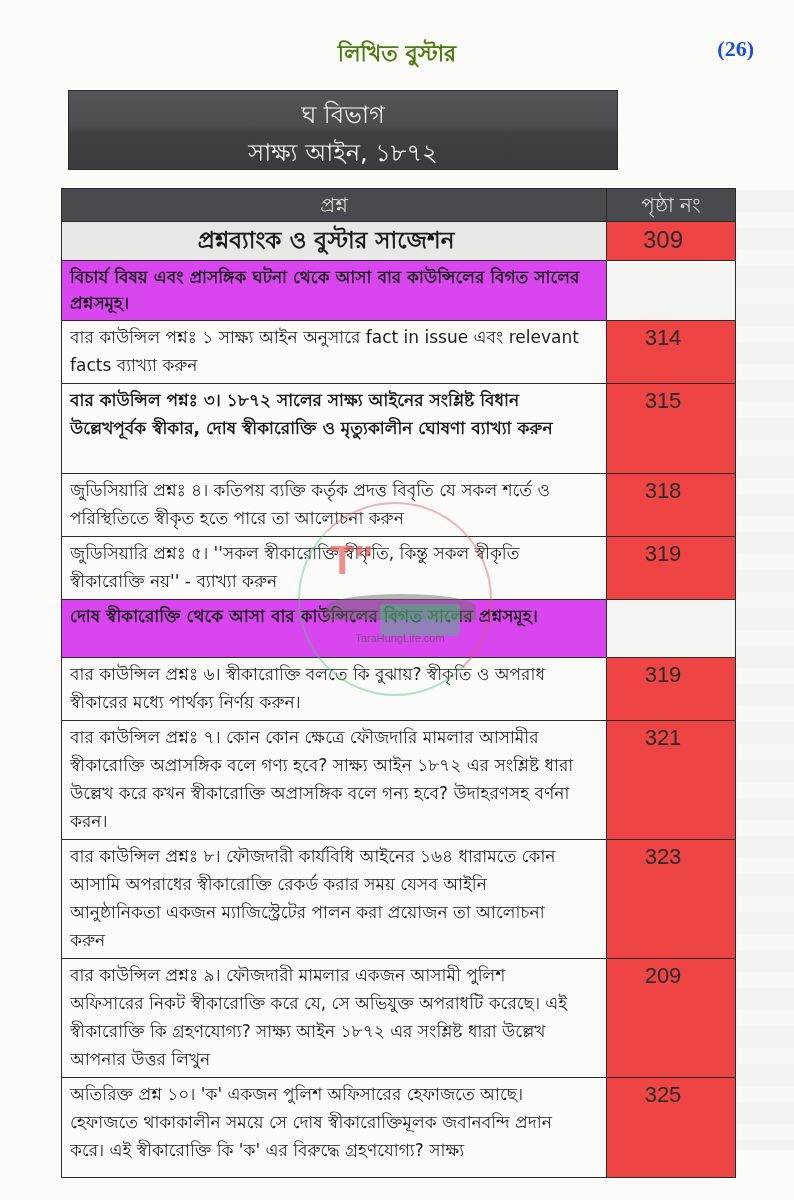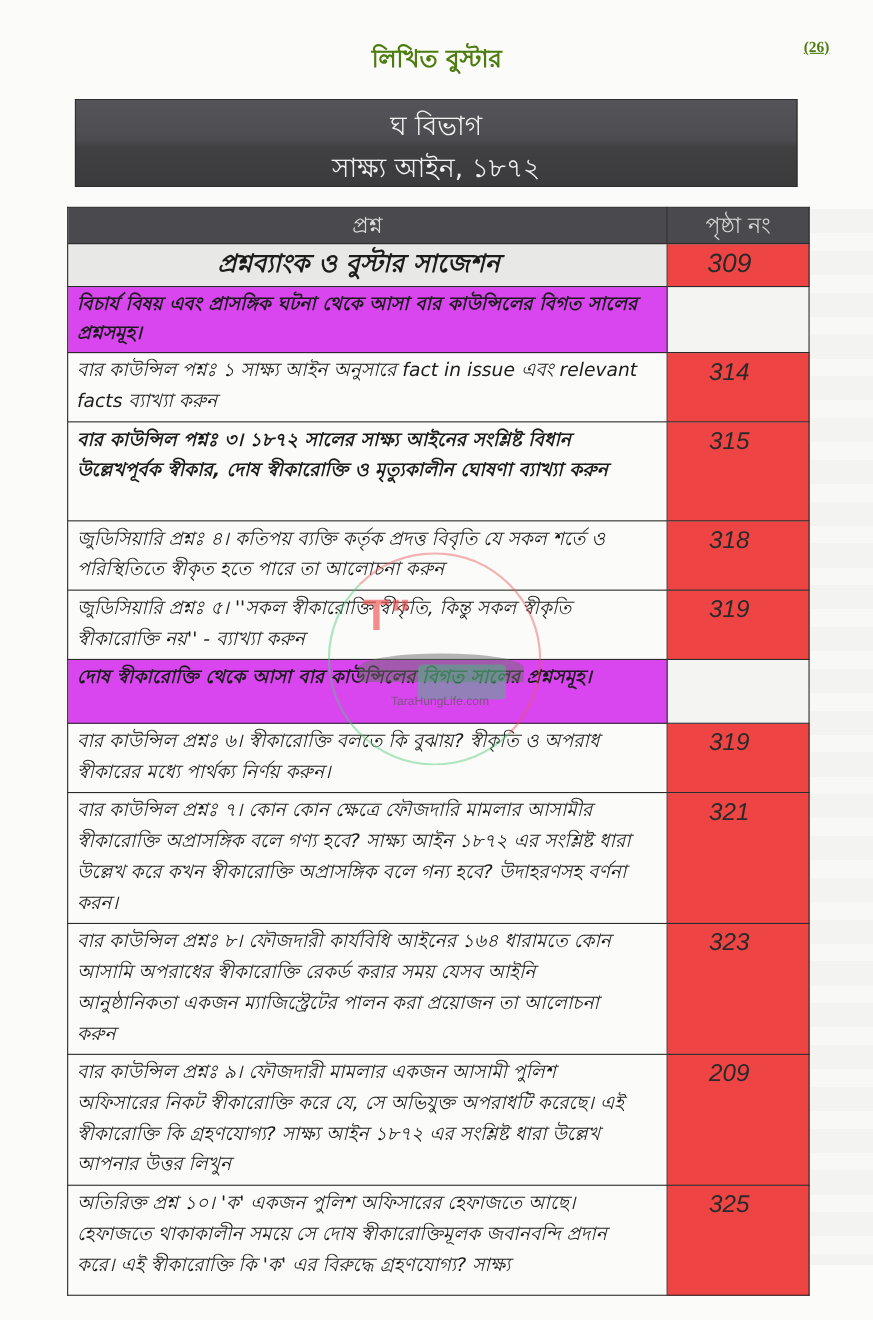--- a/index.html
+++ b/index.html
@@ -28,9 +28,8 @@
     }
     .running-head .page-no {
       position: absolute; right: 40px; top: 6px;
-      font-size: 14px; font-weight: bold; color: #4d7c0f;
+      font-size: 22px; font-weight: bold; color: #1d4ed8;
       font-family: "Liberation Serif", "DejaVu Serif", serif;
-      text-decoration: underline;
     }
     .banner {
       position: absolute; left: 68px; top: 90px; width: 657px; height: 80px;

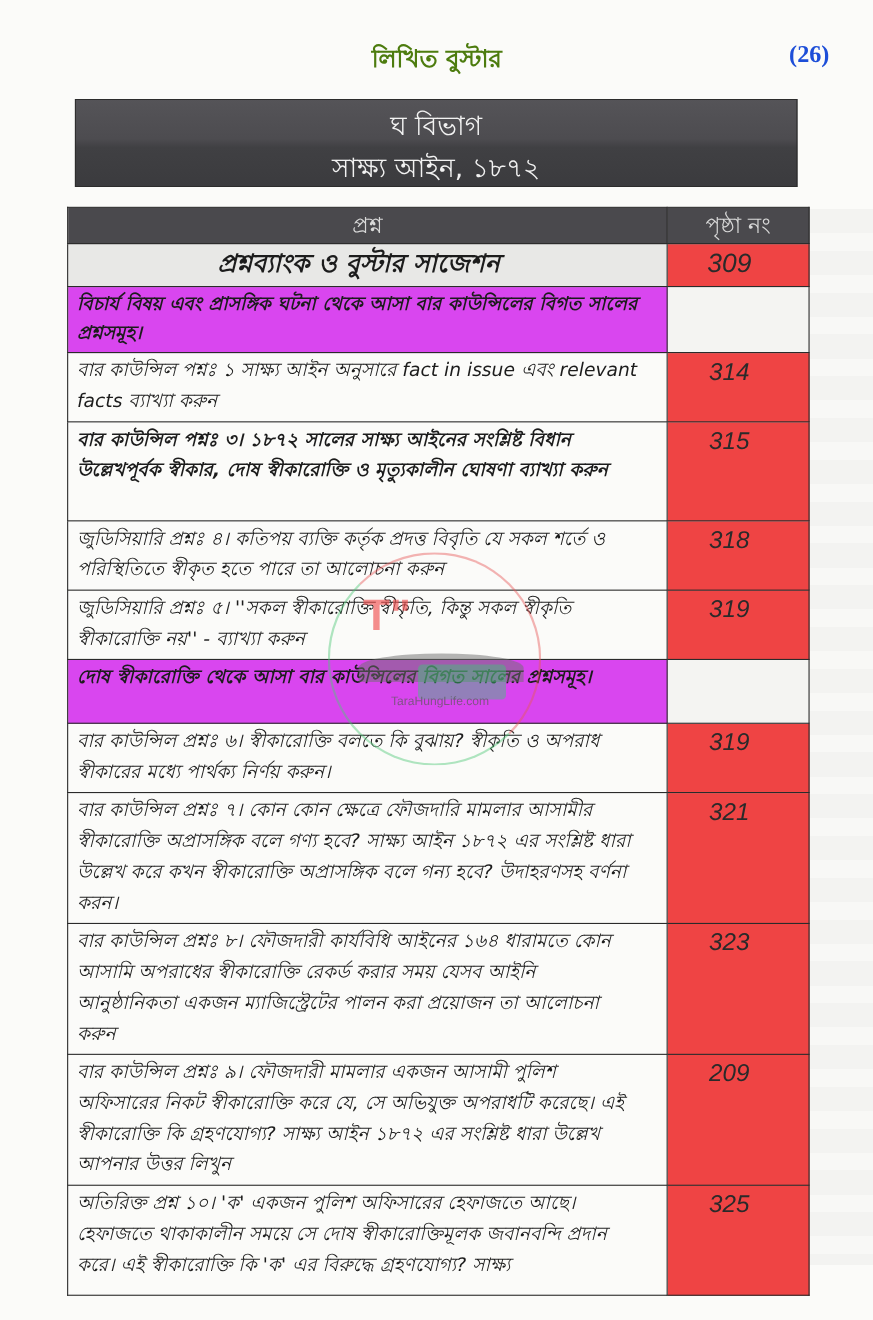--- a/index.html
+++ b/index.html
@@ -32,7 +32,7 @@
       font-family: "Liberation Serif", "DejaVu Serif", serif;
     }
     .banner {
-      position: absolute; left: 68px; top: 90px; width: 657px; height: 80px;
+      position: absolute; left: 68px; top: 90px; width: 550px; height: 80px;
       background: linear-gradient(to bottom, #555458 0%, #4d4c50 45%, #404043 55%, #3b3b3e 100%);
       color: #f2f2f2; text-align: center;
       box-shadow: 0 0 0 1px #2c2c2c inset;

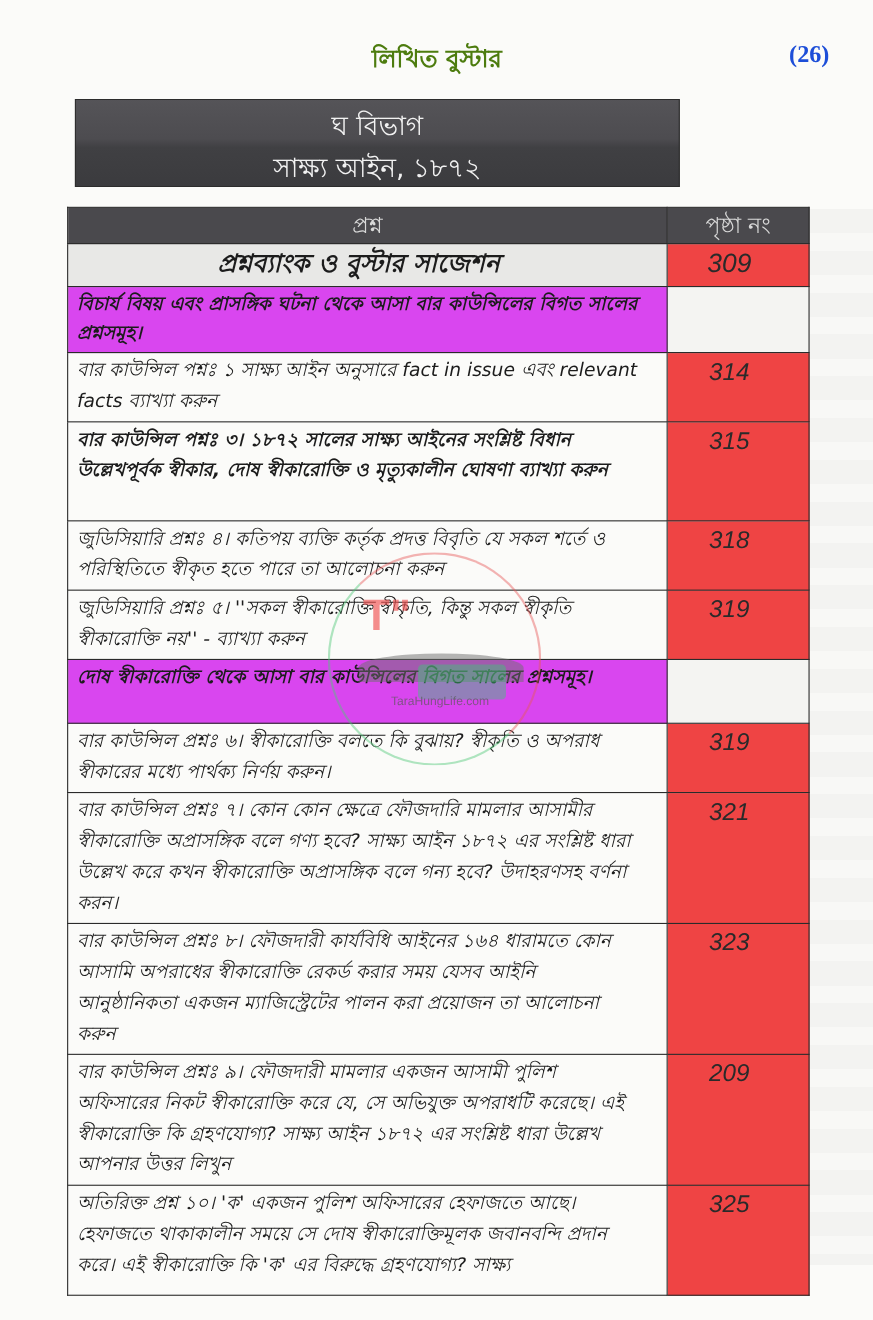--- a/index.html
+++ b/index.html
@@ -60,7 +60,6 @@
     table.toc td {
       border: 1.5px solid #2b2b2b; vertical-align: top;
       padding: 2px 24px 4px 8px;
-      font-style: italic;
     }
     table.toc td.page {
       text-align: center; font-size: 22px; line-height: 30px;

